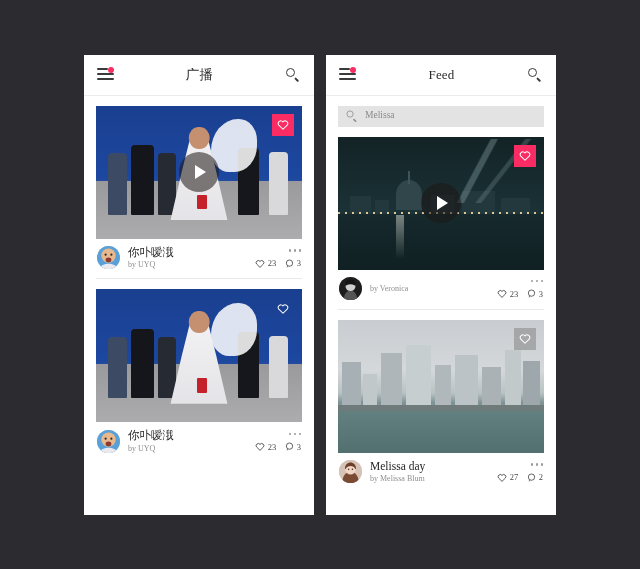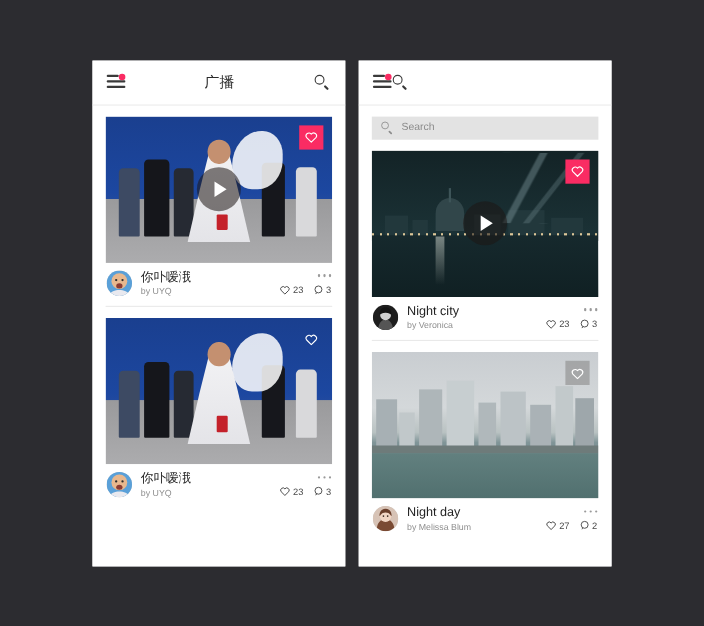--- a/index.html
+++ b/index.html
@@ -21,6 +21,7 @@
     justify-content: center;
     align-items: center;
     gap: 12px;
+    font-family: Liberation Serif, serif;
   }
 
   

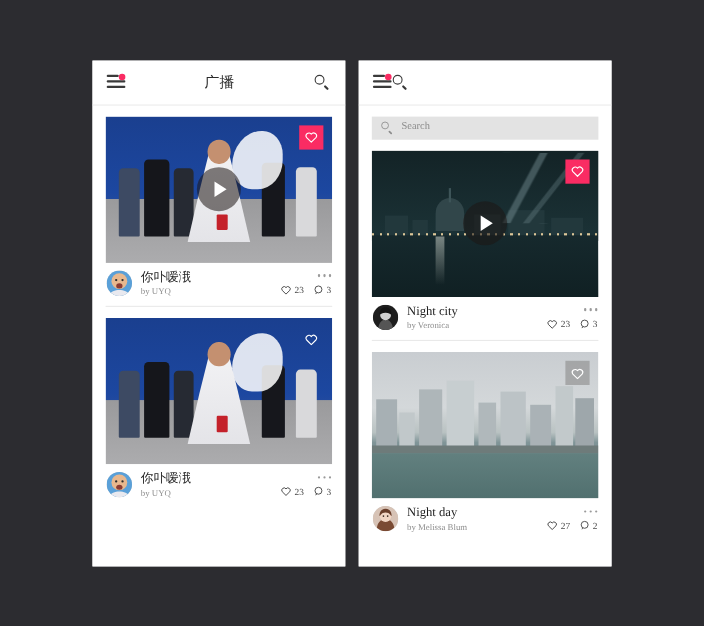--- a/index.html
+++ b/index.html
@@ -550,6 +550,7 @@
           <i></i>
         <span class="ham-dot"></span>
       </div>
+      <div class="topbar-title">Feed</div>
       <div class="search-glyph">
         <span class="ring"></span>
           <span class="stem"></span>

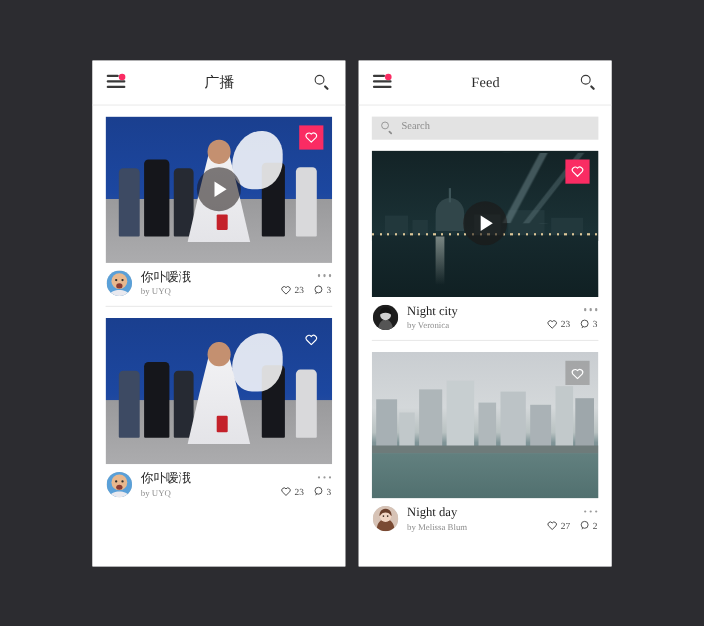--- a/index.html
+++ b/index.html
@@ -564,7 +564,7 @@
           <span class="ring"></span>
             <span class="stem"></span>
         </div>
-        <div class="sf-text">Search</div>
+        <div class="sf-text">Melissa</div>
       </div>
 
       <div class="card">

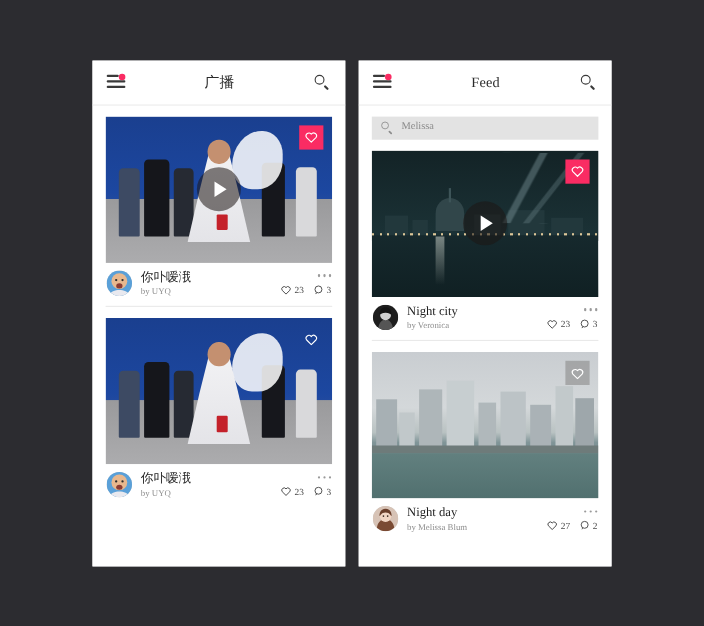--- a/index.html
+++ b/index.html
@@ -197,6 +197,7 @@
   
   .meta {
     display: flex;
+    align-items: center;
     padding: 7px 1px 9px 1px;
     box-sizing: border-box;
   }

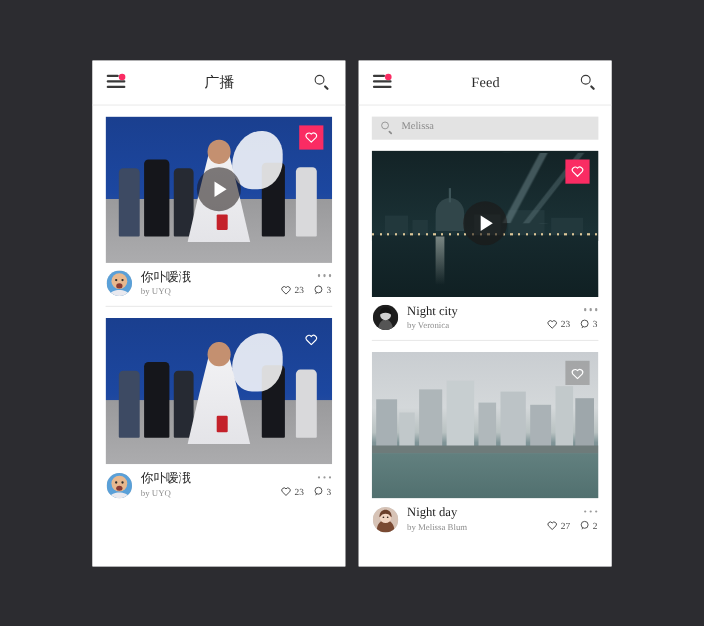--- a/index.html
+++ b/index.html
@@ -603,7 +603,6 @@
             </svg>
           </div>
           <div class="meta-text">
-            <div class="post-title">Night city</div>
             <div class="post-author">by Veronica</div>
           </div>
           <div class="meta-right">

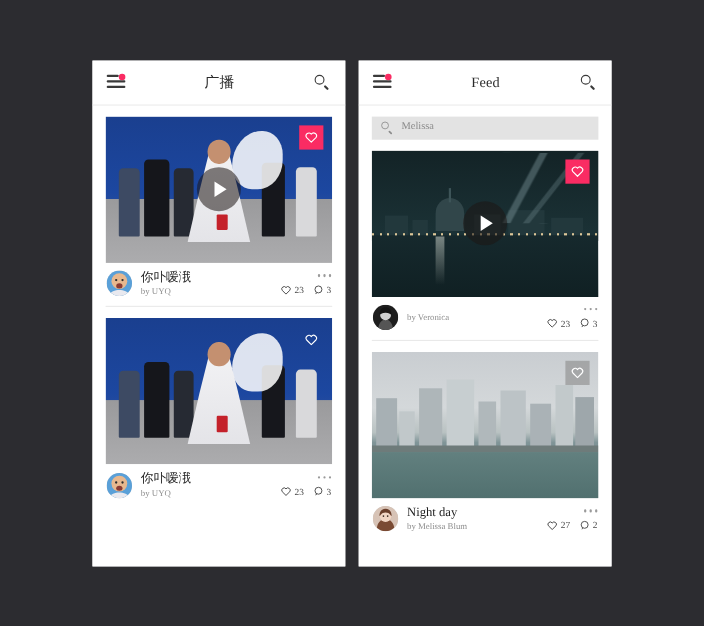--- a/index.html
+++ b/index.html
@@ -664,7 +664,7 @@
             </svg>
           </div>
           <div class="meta-text">
-            <div class="post-title">Night day</div>
+            <div class="post-title">Melissa day</div>
             <div class="post-author">by Melissa Blum</div>
           </div>
           <div class="meta-right">

